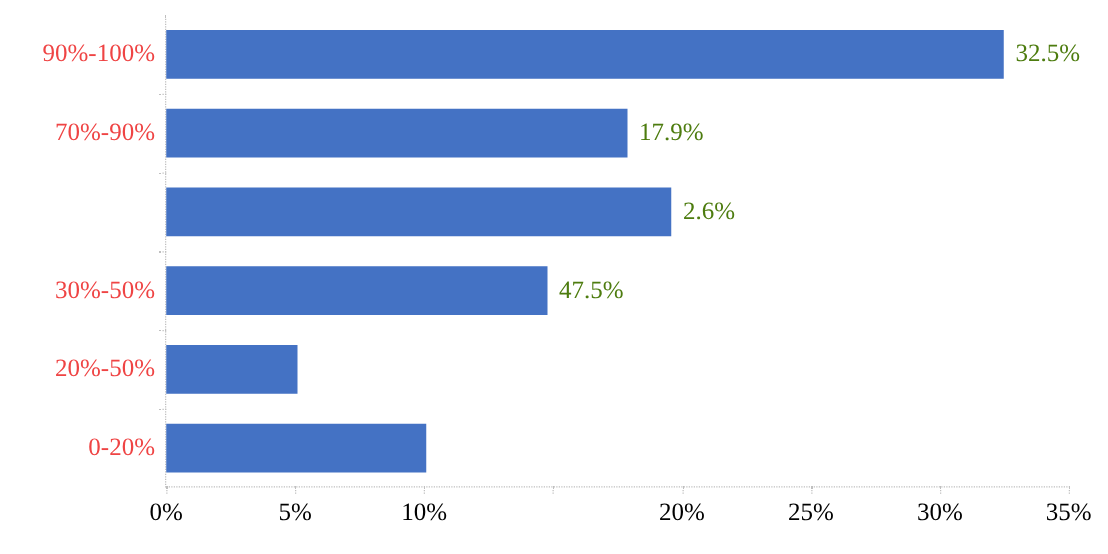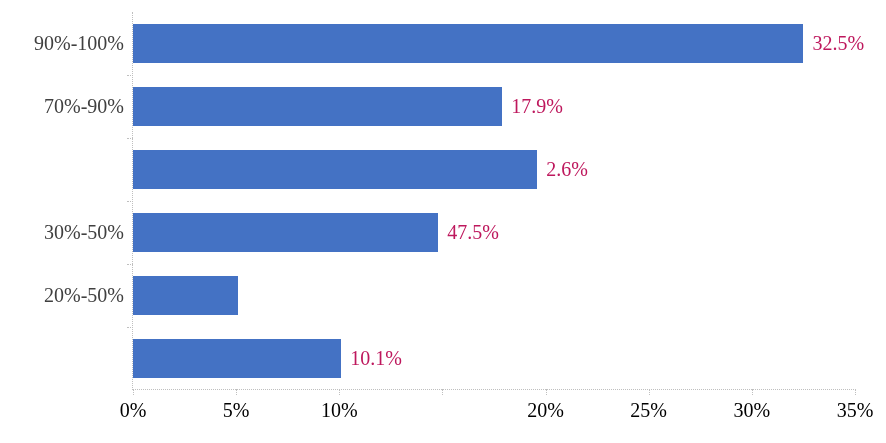--- a/index.html
+++ b/index.html
@@ -79,7 +79,7 @@
     width: 124px;
     text-align: right;
     font-size: 20px;
-    color: #404040;
+    color: #ef4444;
     white-space: nowrap;
   }
   .category-label-outer {

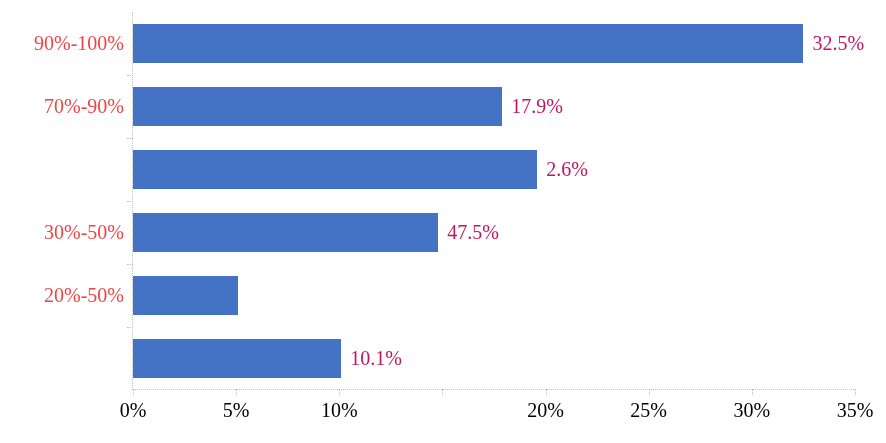--- a/index.html
+++ b/index.html
@@ -68,7 +68,7 @@
     line-height: 39px;
     white-space: nowrap;
     font-size: 20px;
-    color: #be185d;
+    color: #4d7c0f;
     padding-left: 9px;
   }
   .category-label {

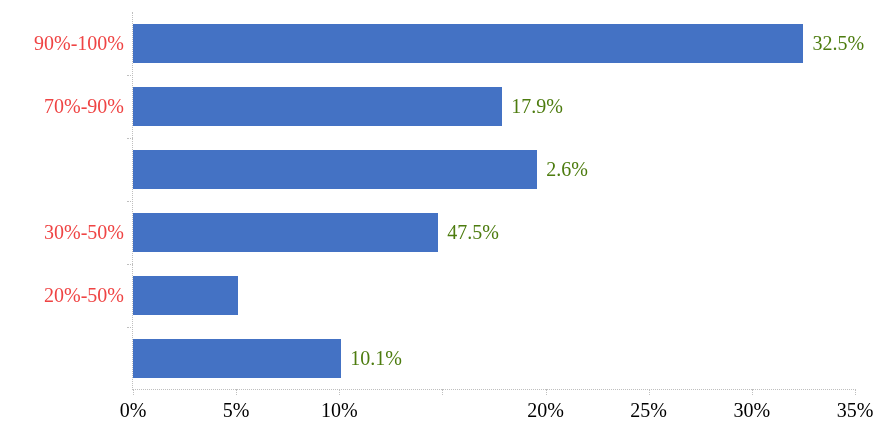--- a/index.html
+++ b/index.html
@@ -153,6 +153,7 @@
       </div>
       <div class="cat-tick" style="top: 252px;"></div>
       <div class="bar-row" style="top: 315px;">
+        <div class="category-label category-label-outer">0-20%</div>
         <div class="bar-rect" style="width: 208.349px; background: rgb(68, 114, 196);"></div>
         <div class="bar-value-label" style="left: 208.349px;">10.1%</div>
       </div>

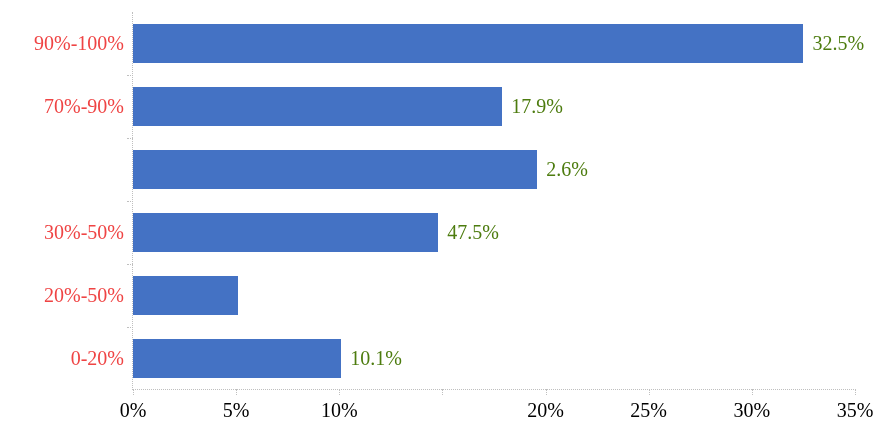--- a/index.html
+++ b/index.html
@@ -155,7 +155,6 @@
       <div class="bar-row" style="top: 315px;">
         <div class="category-label category-label-outer">0-20%</div>
         <div class="bar-rect" style="width: 208.349px; background: rgb(68, 114, 196);"></div>
-        <div class="bar-value-label" style="left: 208.349px;">10.1%</div>
       </div>
       <div class="cat-tick" style="top: 315px;"></div>
     </div>

